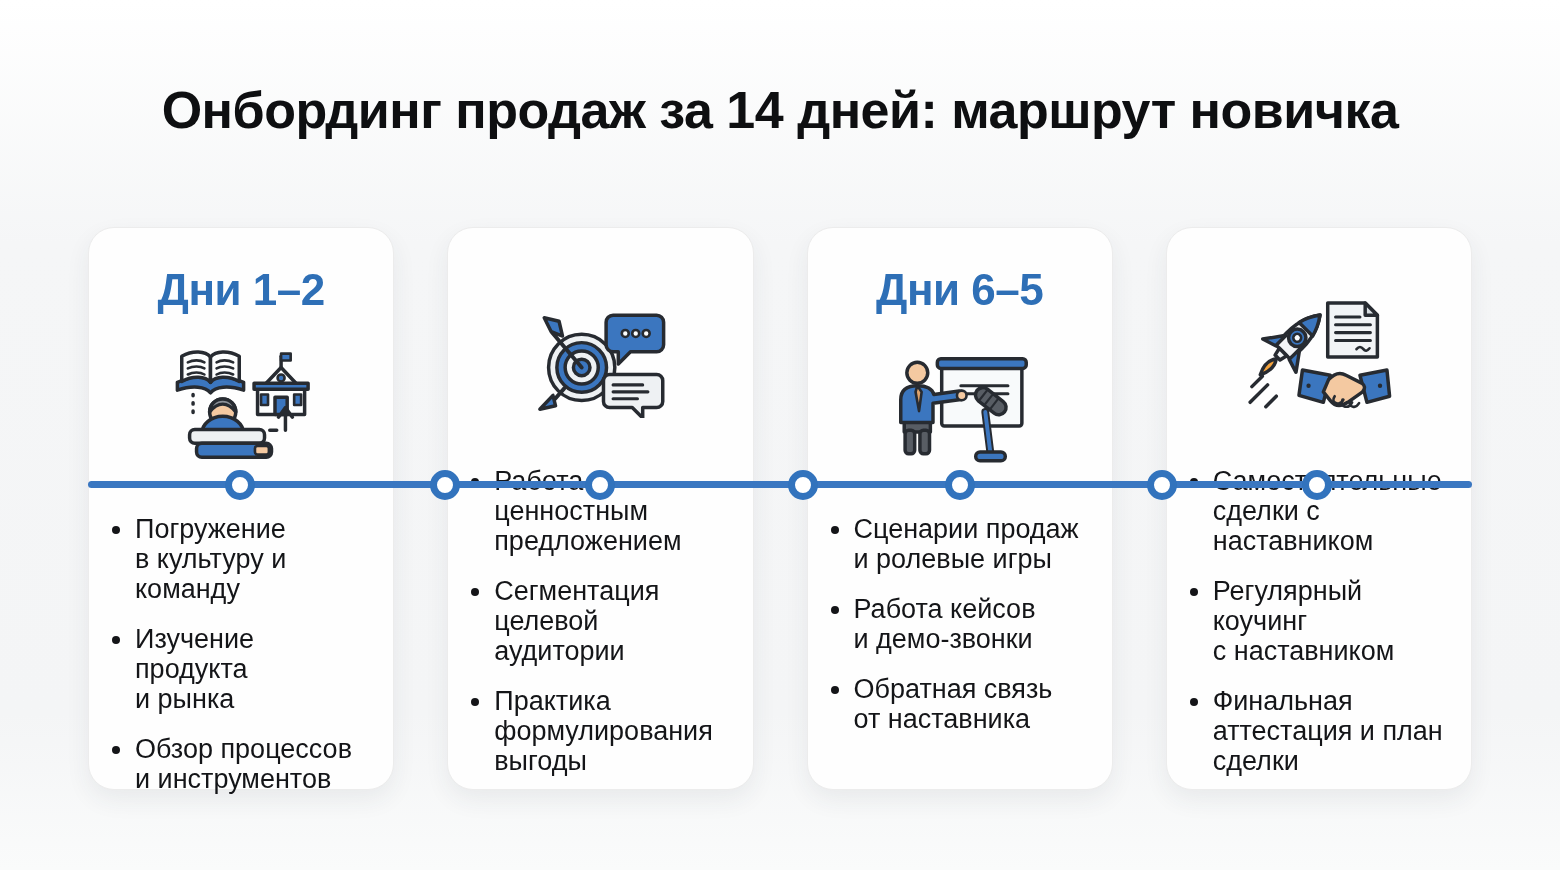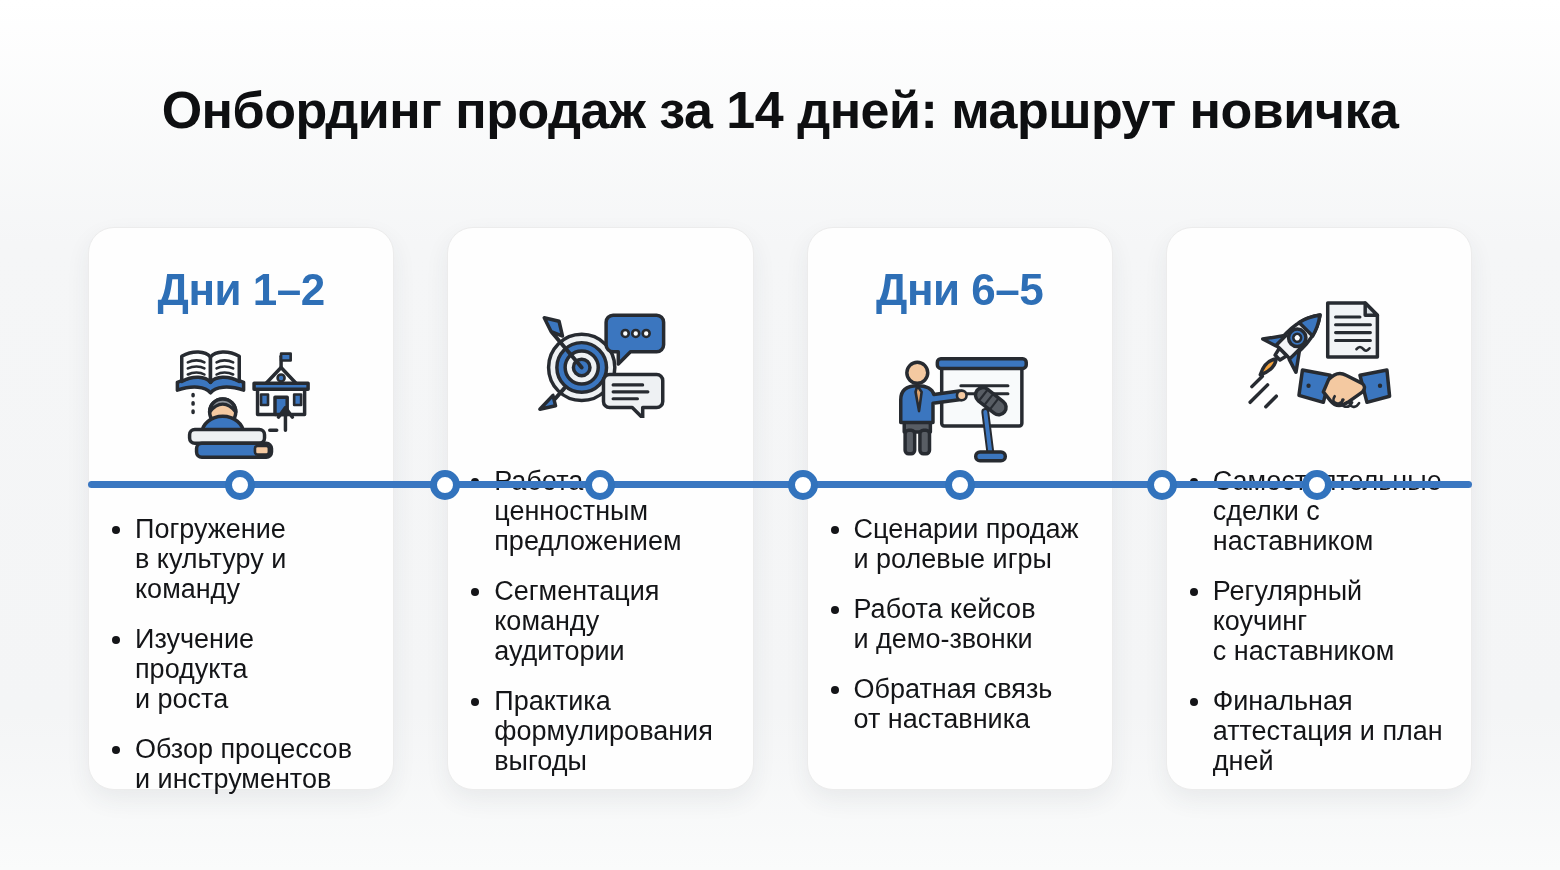--- a/index.html
+++ b/index.html
@@ -145,7 +145,7 @@
         <li>Работа с ценностным
 предложением</li>
         <li>Сегментация
-команду аудитории</li>
+целевой аудитории</li>
         <li>Практика
 формулирования
 выгоды</li>

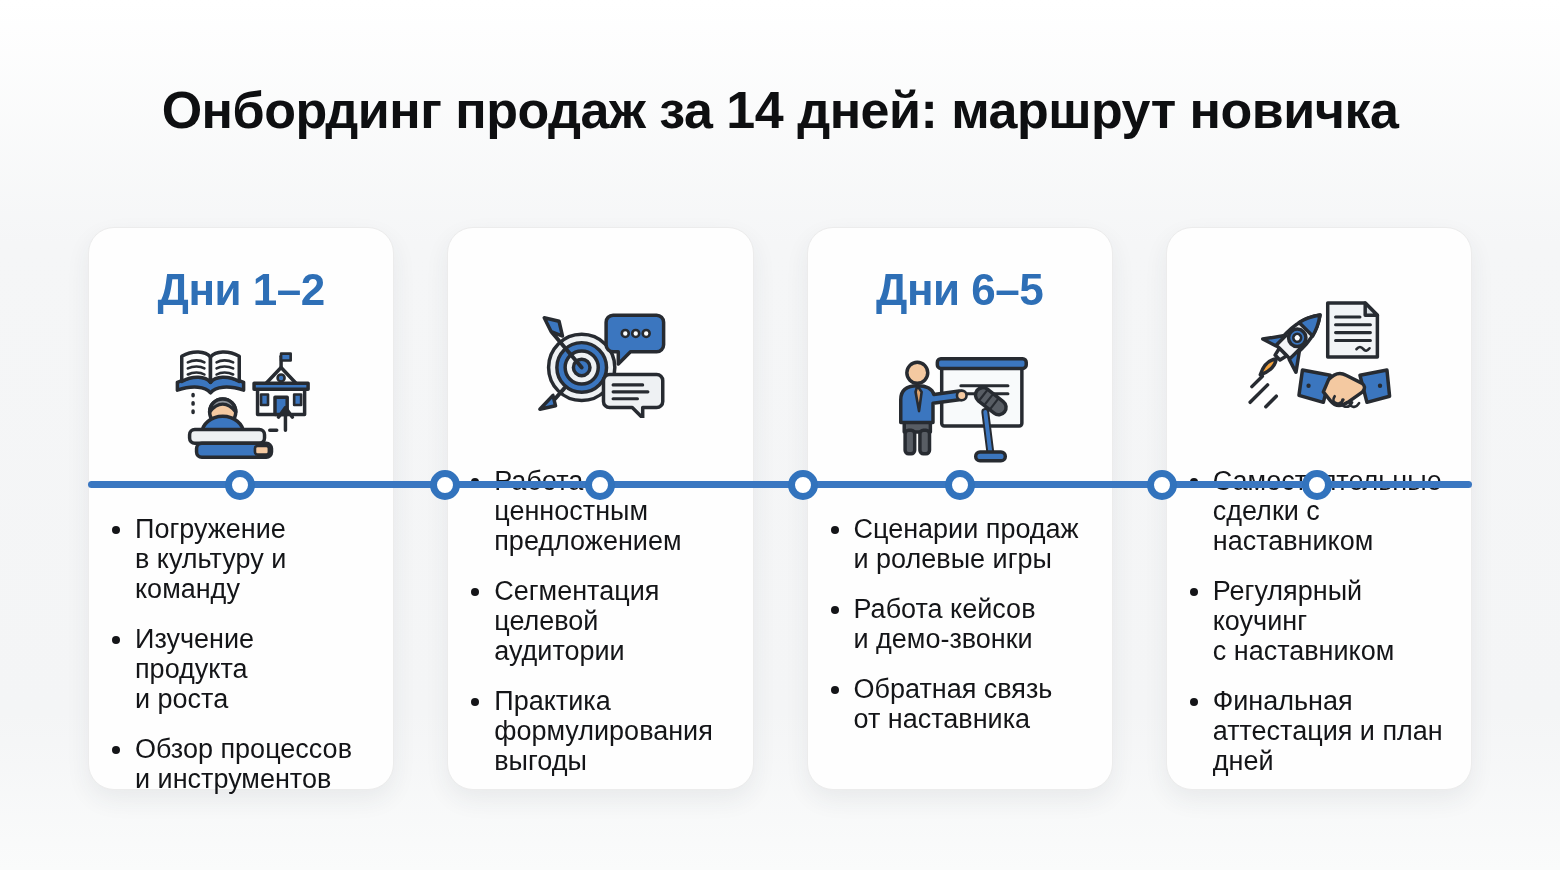--- a/index.html
+++ b/index.html
@@ -115,7 +115,7 @@
         <li>Погружение
 в культуру и команду</li>
         <li>Изучение продукта
-и роста</li>
+и рынка</li>
         <li>Обзор процессов
 и инструментов</li>
       </ul>

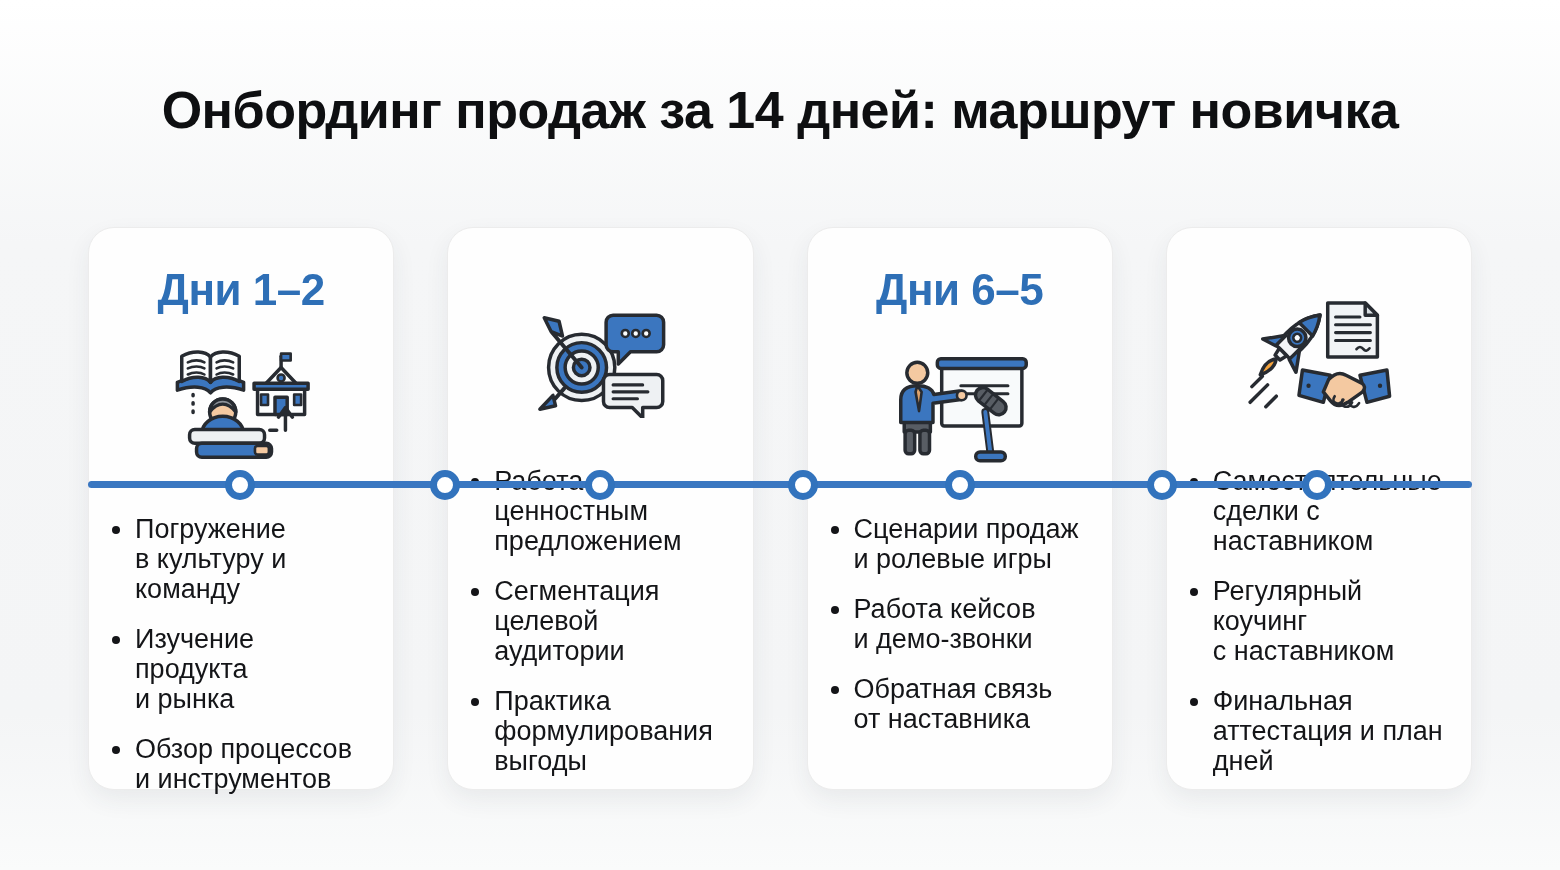--- a/index.html
+++ b/index.html
@@ -222,7 +222,7 @@
 с наставником</li>
         <li>Финальная
 аттестация и план
-дней</li>
+сделки</li>
       </ul>
     </section>
 

